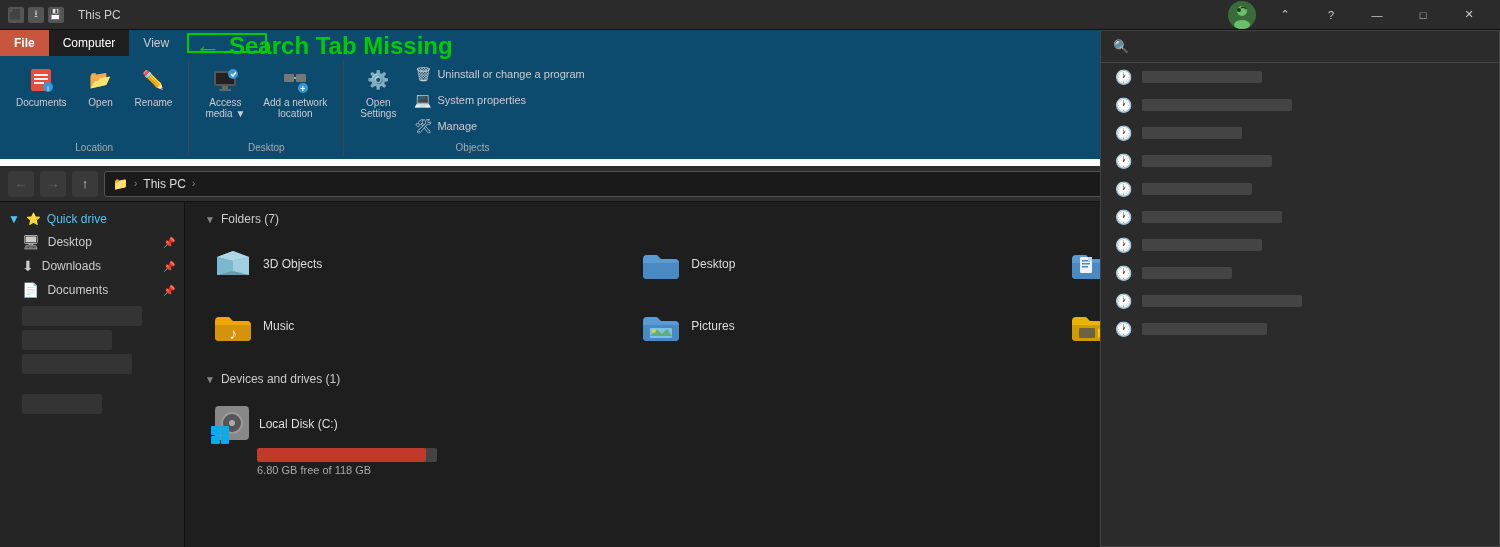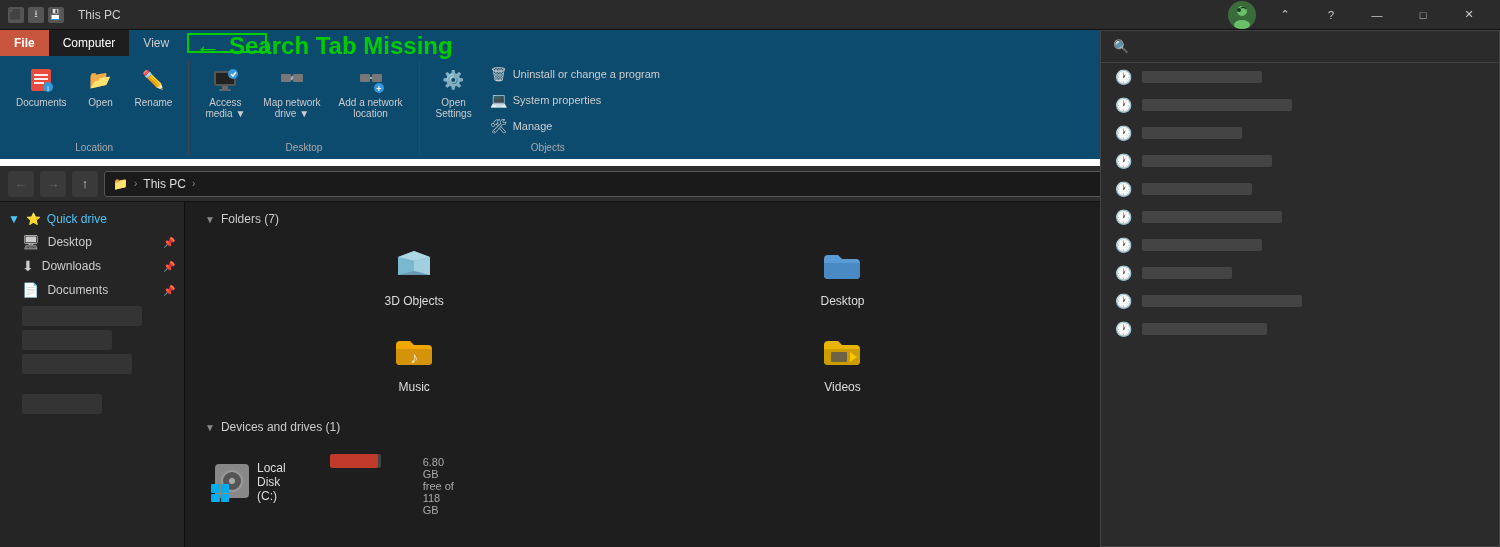--- a/index.html
+++ b/index.html
@@ -459,17 +459,6 @@
             </svg>
           </div>
           <span>Access<br>media ▼</span>
-        </div>
-        <div class="ribbon-btn">
-          <div class="ribbon-btn-icon">
-            <svg width="28" height="28" viewBox="0 0 28 28">
-              <rect x="3" y="8" width="10" height="8" rx="1" fill="#777"></rect>
-              <rect x="15" y="8" width="10" height="8" rx="1" fill="#777"></rect>
-              <line x1="13" y1="12" x2="15" y2="12" stroke="#aaa" stroke-width="2"></line>
-              <path d="M13 12 L15 10 M15 12 L13 14" stroke="#aaa" stroke-width="1.5"></path>
-            </svg>
-          </div>
-          <span>Map network<br>drive ▼</span>
         </div>
         <div class="ribbon-btn">
           <div class="ribbon-btn-icon">

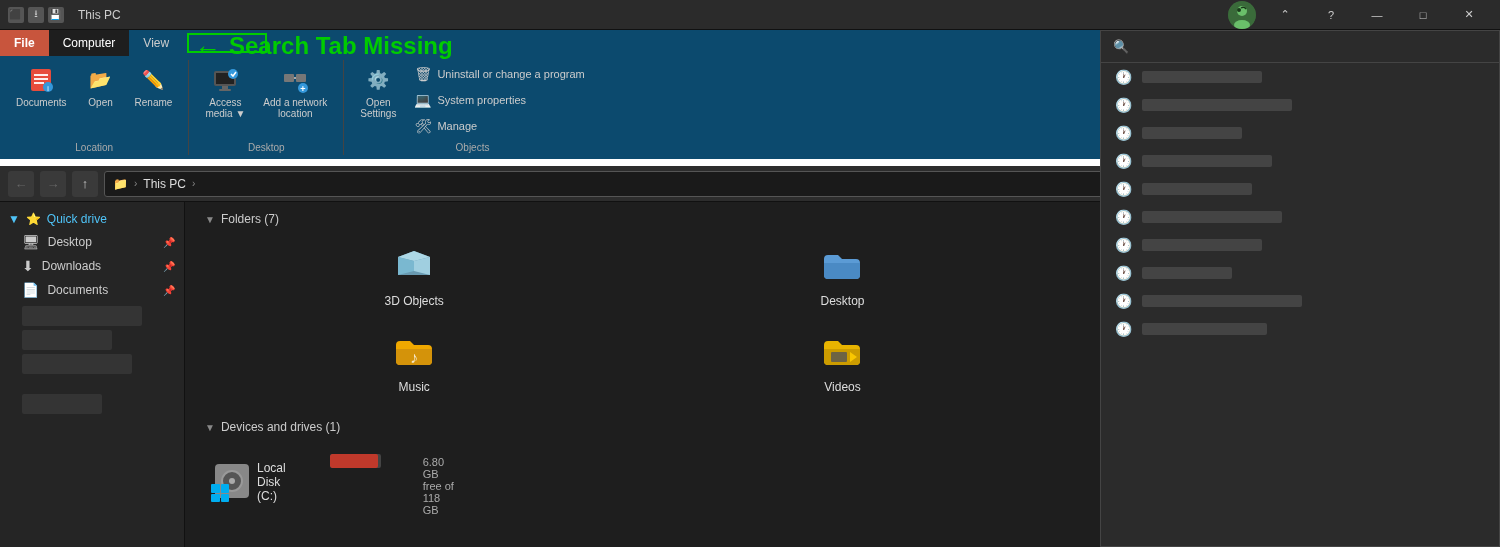--- a/index.html
+++ b/index.html
@@ -283,7 +283,6 @@
       cursor: pointer;
       font-size: 12px;
       color: #ddd;
-      flex-direction: column;
     }
     .folder-icon {
       width: 40px; height: 40px;

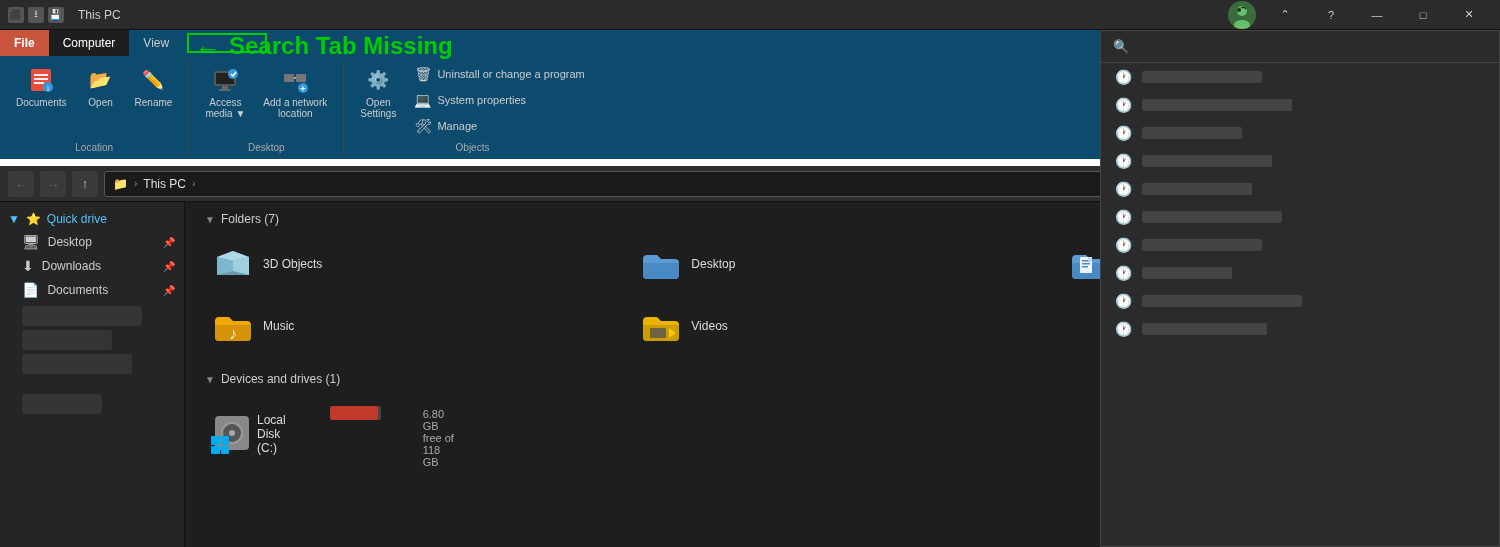--- a/index.html
+++ b/index.html
@@ -603,6 +603,18 @@
         <span>Music</span>
       </div>
 
+      <div class="folder-item">
+        <div class="folder-icon">
+          <svg width="40" height="34" viewBox="0 0 40 34">
+            <path d="M2 12 Q2 8 6 8 L16 8 L20 12 L34 12 Q38 12 38 16 L38 28 Q38 32 34 32 L6 32 Q2 32 2 28 Z" fill="#5b9bd5"></path>
+            <path d="M2 16 L38 16 L38 28 Q38 32 34 32 L6 32 Q2 32 2 28 Z" fill="#4a8ac4"></path>
+            <rect x="9" y="19" width="22" height="10" rx="1" fill="#87ceeb" opacity="0.8"></rect>
+            <path d="M9 27 L16 21 L21 25 L26 20 L31 27 Z" fill="#5ba85b" opacity="0.8"></path>
+            <circle cx="13" cy="22" r="2" fill="#ffd700" opacity="0.8"></circle>
+          </svg>
+        </div>
+        <span>Pictures</span>
+      </div>
 
       <div class="folder-item">
         <div class="folder-icon">

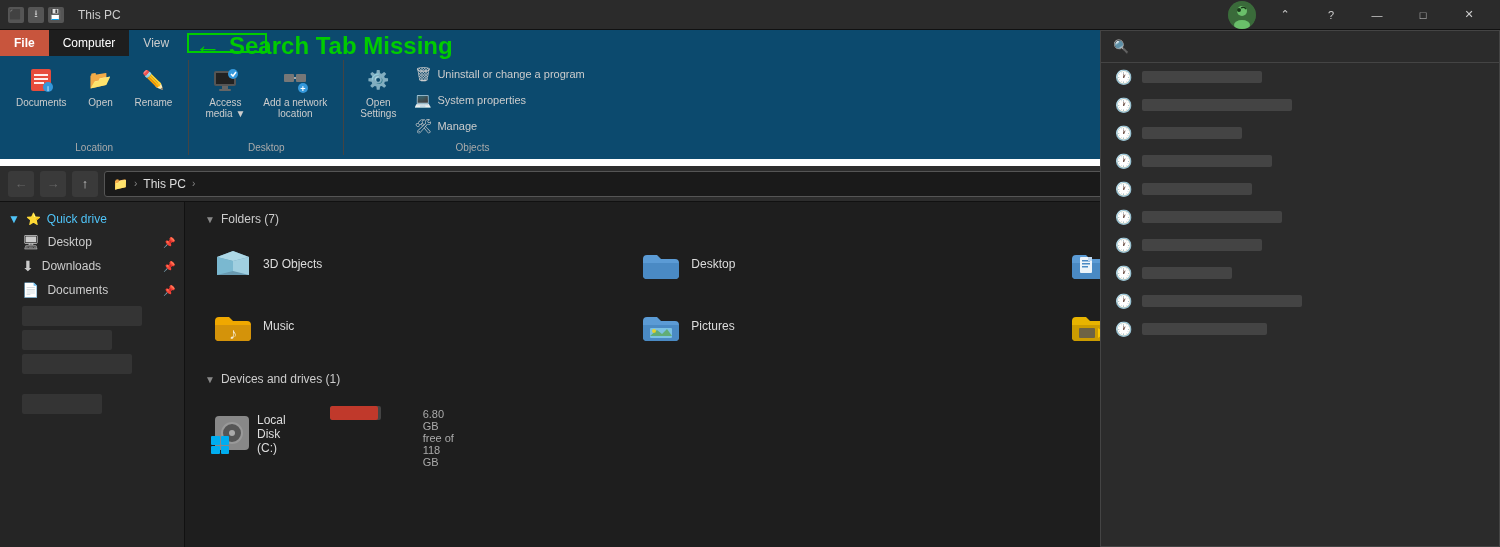--- a/index.html
+++ b/index.html
@@ -293,6 +293,7 @@
     .drives-section { margin-top: 10px; }
     .drive-item {
       display: flex;
+      flex-direction: column;
       padding: 8px 10px;
       max-width: 260px;
       cursor: pointer;

